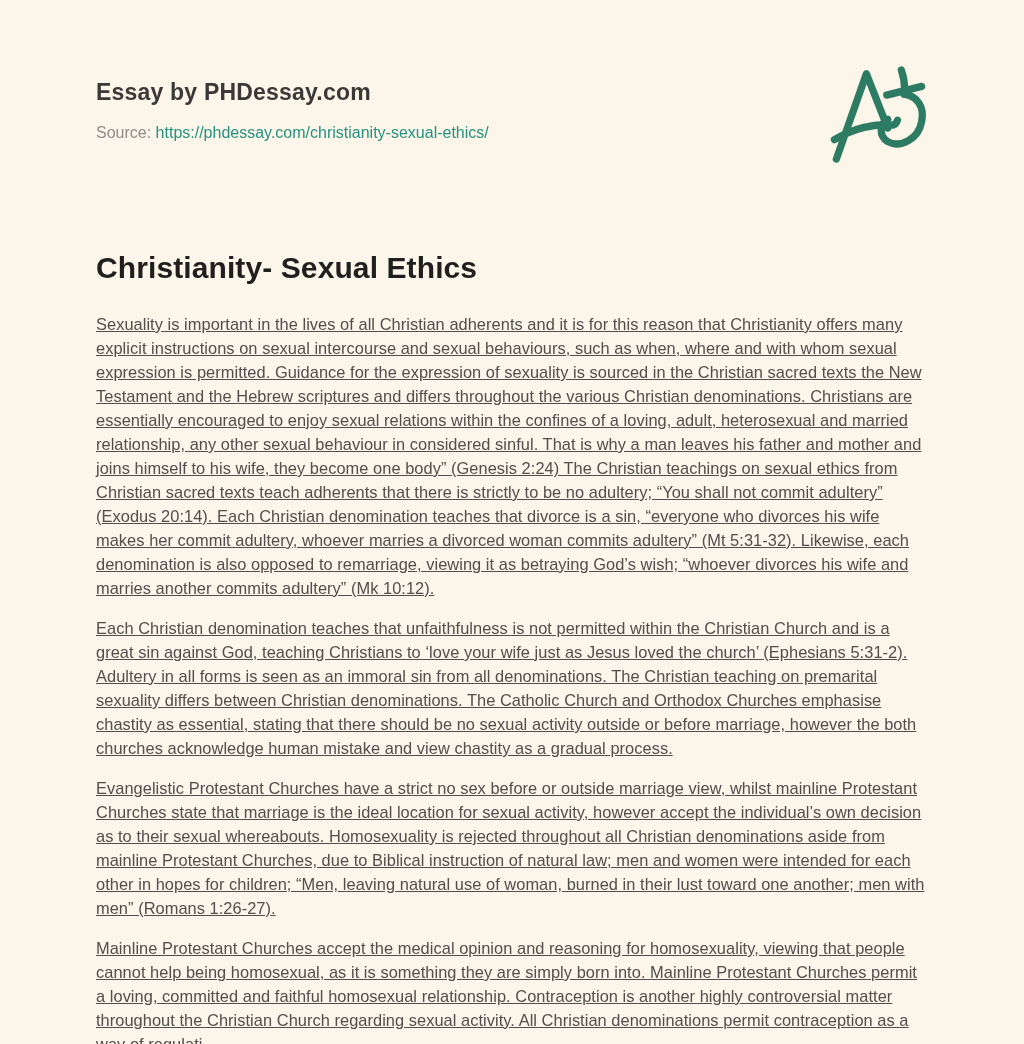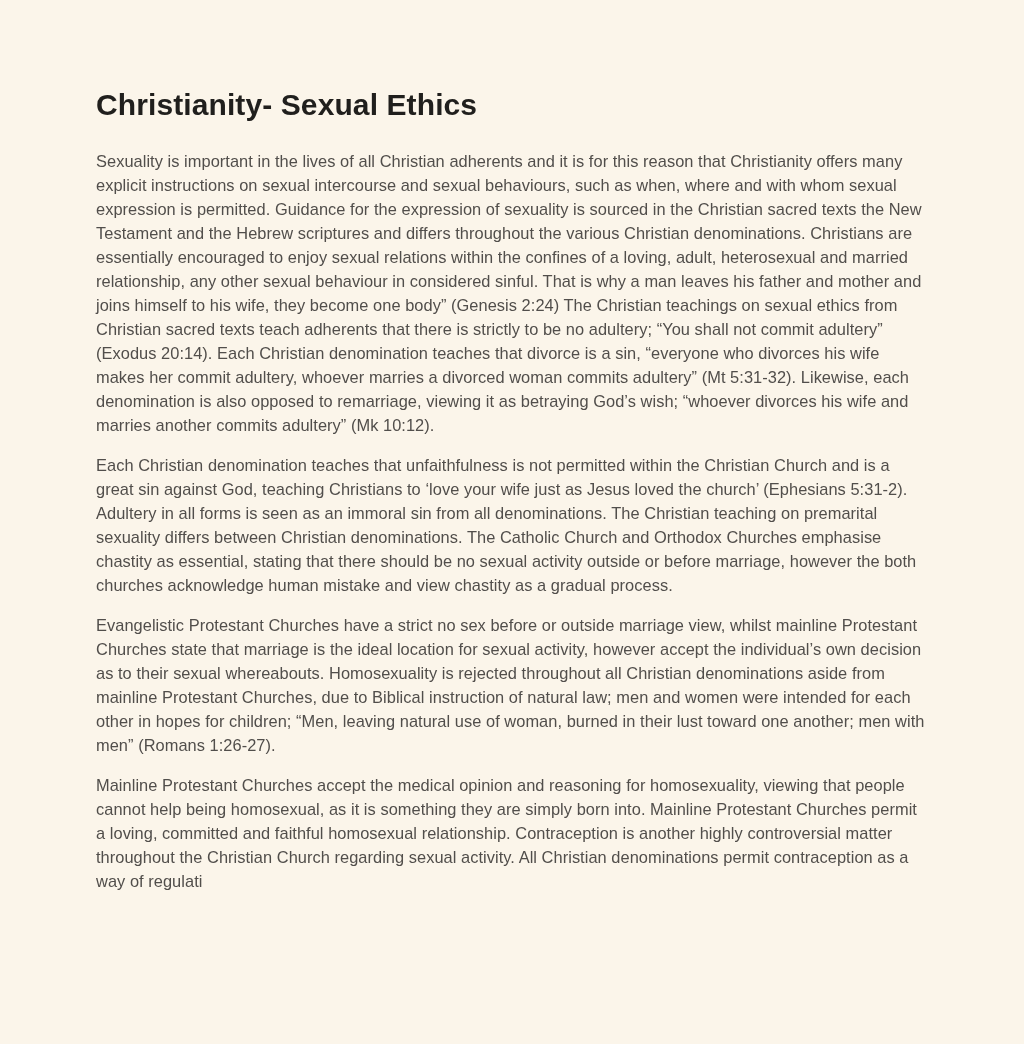--- a/index.html
+++ b/index.html
@@ -65,6 +65,30 @@
 
 <div class="page">
 
+  <div class="header-row">
+    <div class="header-text">
+      <div class="site-title">Essay by PHDessay.com</div>
+      <div class="source-line">
+        <span class="source-label">Source:</span>
+        <a class="source-link" href="#">https://phdessay.com/christianity-sexual-ethics/</a>
+      </div>
+    </div>
+
+    <div class="logo">
+      <svg viewBox="0 0 100 100" fill="none" stroke="#2e7b64" stroke-width="7.5" stroke-linecap="round" stroke-linejoin="round">
+
+        <path d="M6 96 L37 8 L59 64"></path>
+
+        <path d="M4 76 C 24 64, 46 59, 63 61 C 66 61, 68 59, 69 56"></path>
+
+        <path d="M58 30 L94 21"></path>
+
+        <path d="M73 4 C 76 13, 77 21, 76 29"></path>
+
+        <path d="M76 29 C 90 31, 97 43, 94 57 C 91 75, 72 85, 59 78 C 50 72, 50 60, 59 55"></path>
+      </svg>
+    </div>
+  </div>
 
   <h1 class="article-title">Christianity- Sexual Ethics</h1>
 

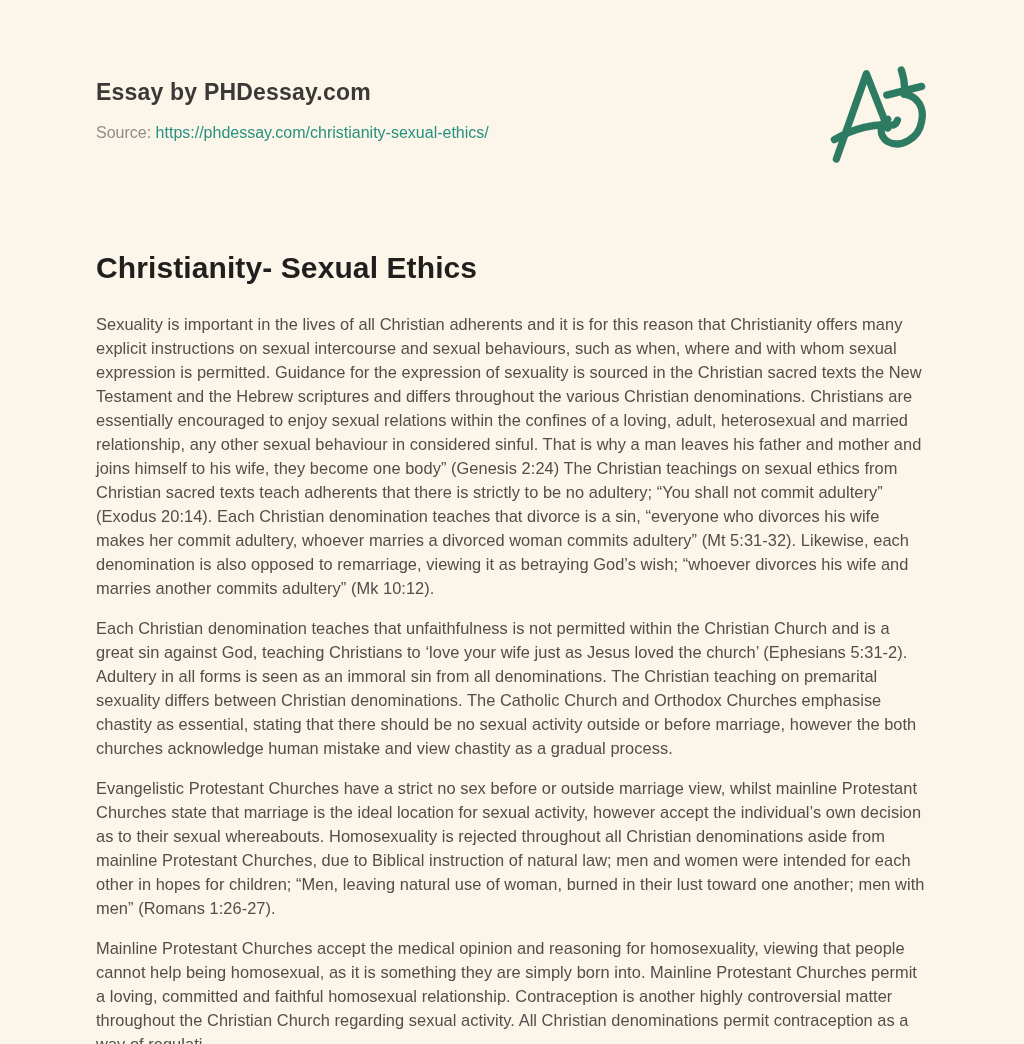--- a/index.html
+++ b/index.html
@@ -58,7 +58,7 @@
     color: #514e4b;
     letter-spacing: 0.05px;
   }
-  .article p { margin: 0 12px 16px 0; }
+  .article p { margin: 0 12px 16px 0; text-decoration: underline; }
 </style>
 </head>
 <body>

